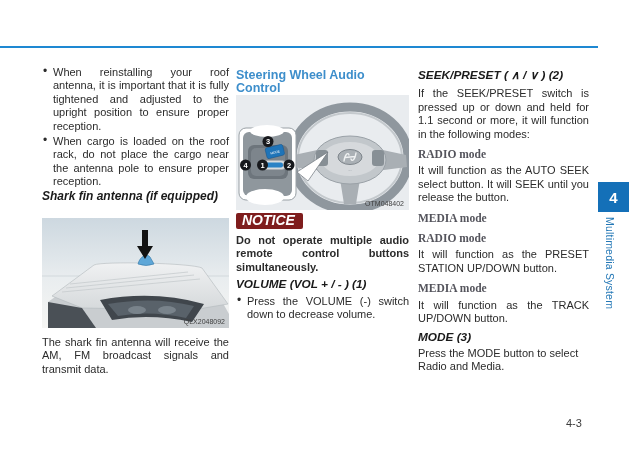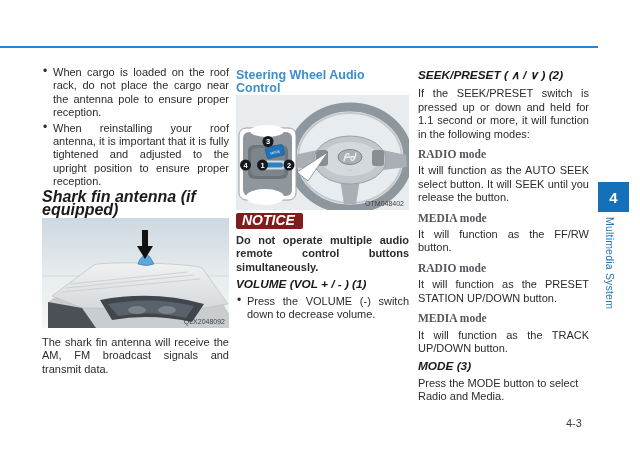--- a/index.html
+++ b/index.html
@@ -78,8 +78,8 @@
 
   <section class="col col1">
     <ul class="bullets">
+      <li>When reinstalling your roof antenna, it is important that it is fully tightened and adjusted to the upright position to ensure proper reception.</li>
       <li>When cargo is loaded on the roof rack, do not place the cargo near the antenna pole to ensure proper reception.</li>
-      <li>When reinstalling your roof antenna, it is important that it is fully tightened and adjusted to the upright position to ensure proper reception.</li>
     </ul>
     <h3 class="italic-heading shark-heading">Shark fin antenna (if equipped)</h3>
 

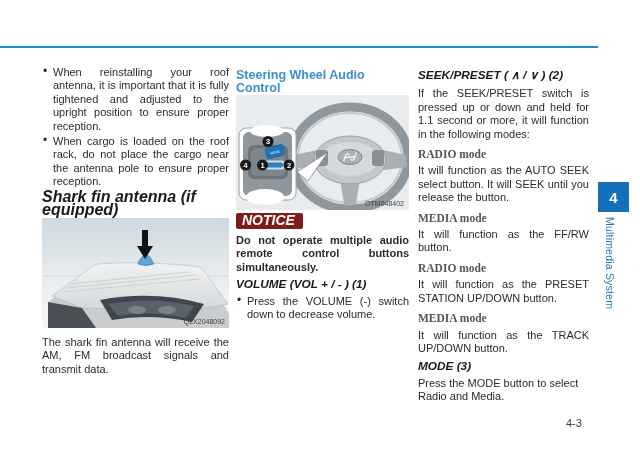--- a/index.html
+++ b/index.html
@@ -31,7 +31,7 @@
   li{position:relative;padding-left:11px;margin-bottom:2px;text-align:justify;}
   li::before{content:"\2022";position:absolute;left:1px;top:-1px;font-size:12px;}
 
-  .italic-heading{font-style:italic;font-weight:bold;font-size:16px;color:#1a1a1a;margin:0;}
+  .italic-heading{font-style:italic;font-weight:bold;font-size:12px;color:#1a1a1a;margin:0;}
   .blue-heading{font-weight:bold;font-size:12.5px;color:#3d8ecb;margin:0;}
   .sub-heading{font-style:italic;font-weight:bold;font-size:11.8px;color:#1a1a1a;margin:0;}
   .mode-heading{font-family:"Liberation Serif",serif;font-weight:bold;font-size:11.5px;color:#54545c;margin:0;}

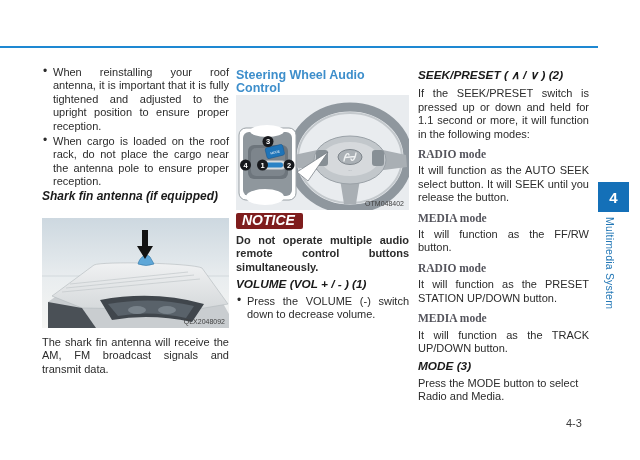--- a/index.html
+++ b/index.html
@@ -209,7 +209,6 @@
     <p>It will function as the AUTO SEEK select button. It will SEEK until you release the button.</p>
 
     <h4 class="mode-heading">MEDIA mode</h4>
-    <p>It will function as the FF/RW button.</p>
 
 
     <h4 class="mode-heading">RADIO mode</h4>

